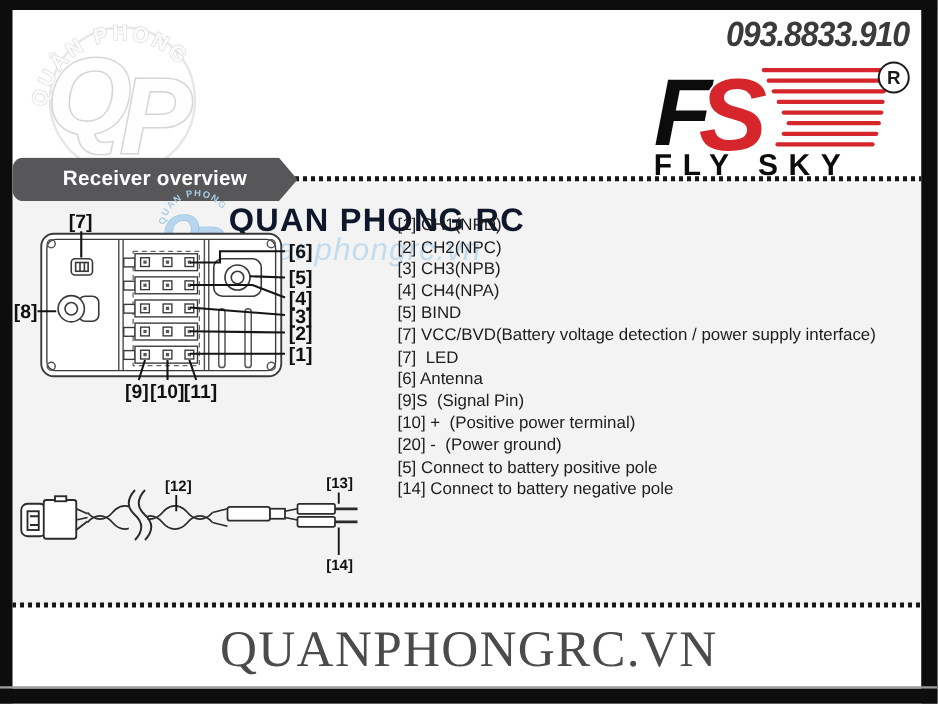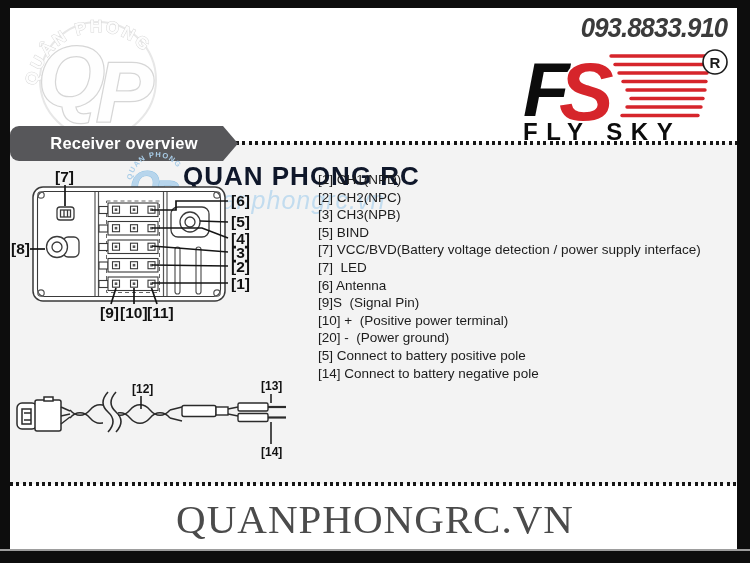--- a/index.html
+++ b/index.html
@@ -221,6 +221,7 @@
     <div class="legend-row">[1] CH1(NPD)</div>
     <div class="legend-row">[2] CH2(NPC)</div>
     <div class="legend-row">[3] CH3(NPB)</div>
+    <div class="legend-row">[4] CH4(NPA)</div>
     <div class="legend-row">[5] BIND</div>
     <div class="legend-row">[7] VCC/BVD(Battery voltage detection / power supply interface)</div>
     <div class="legend-row">[7]  LED</div>

